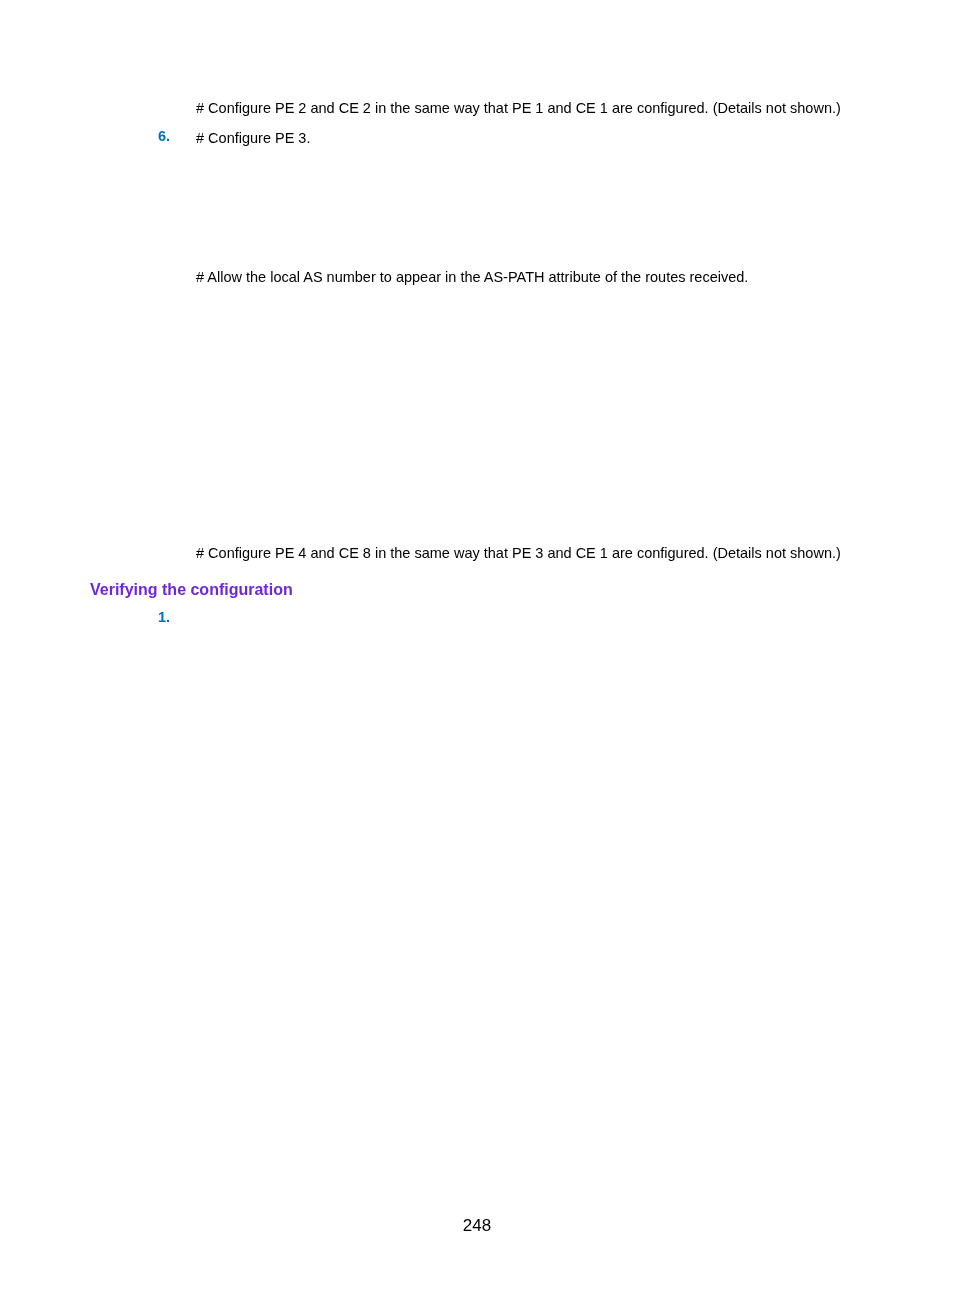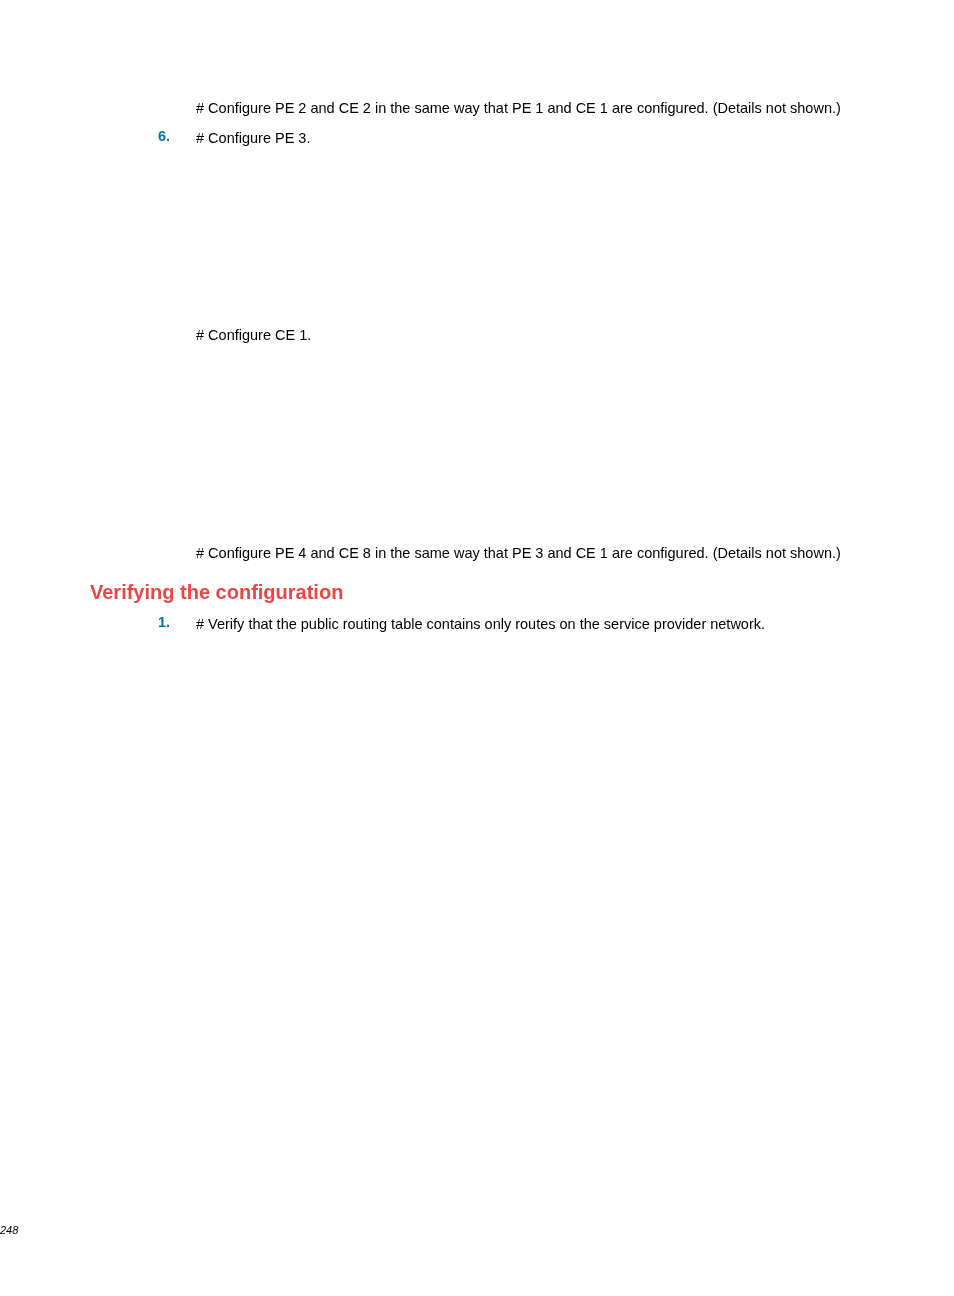--- a/index.html
+++ b/index.html
@@ -68,6 +68,7 @@
     <span class="num">6.</span>
     <div class="body-indent2"># Configure PE 3.</div>
     <div class="gap-code"></div>
+    <div class="body-indent"># Allow the local AS number to appear in the AS-PATH attribute of the routes received.</div>
     <div class="gap-code-sm"></div>
     <div class="body-indent"># Configure CE 1.</div>
     <div class="gap-code-lg"></div>

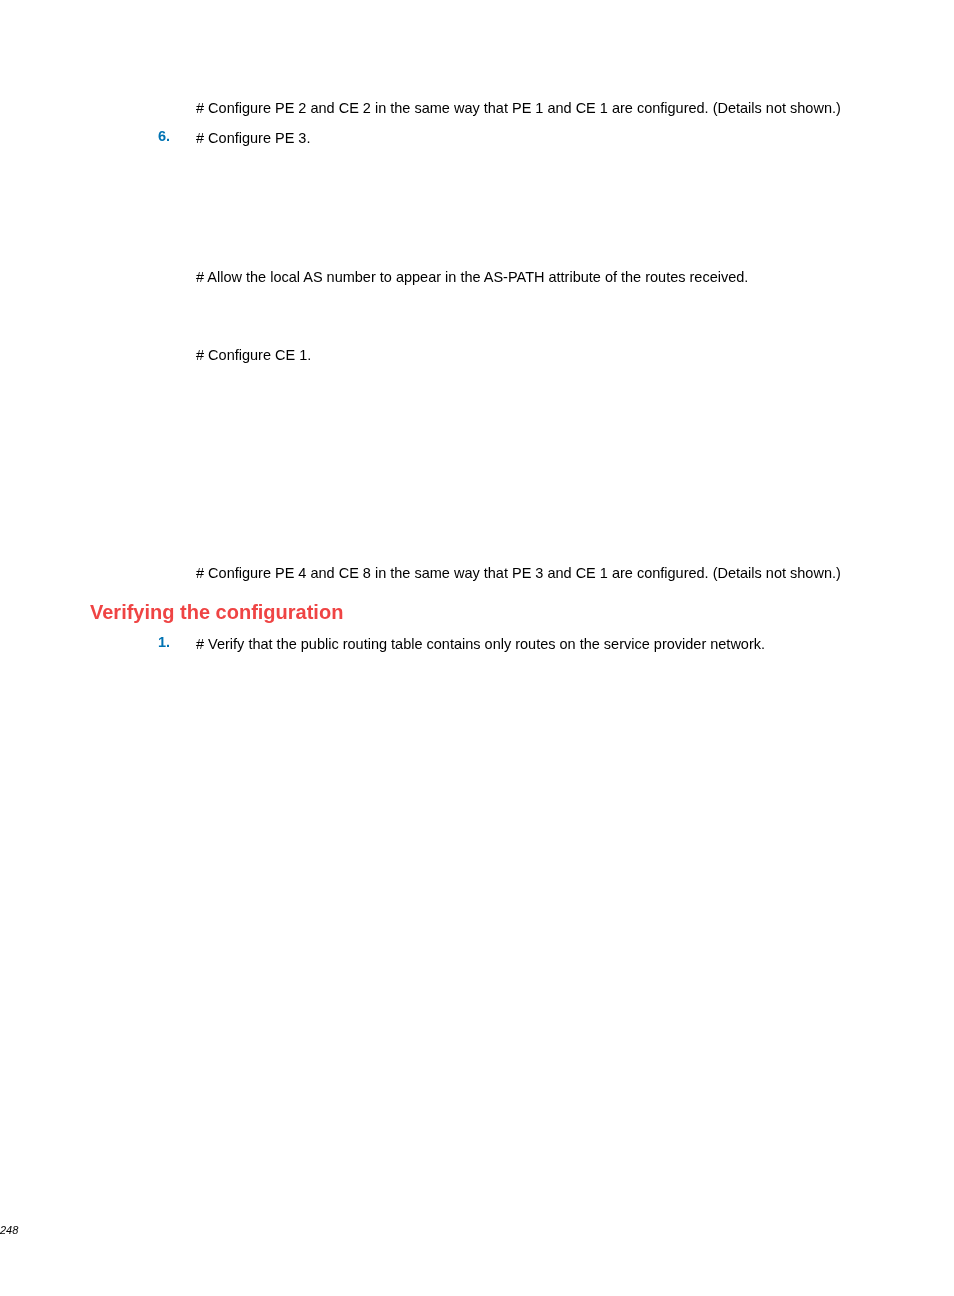--- a/index.html
+++ b/index.html
@@ -70,7 +70,6 @@
     <div class="gap-code"></div>
     <div class="body-indent"># Allow the local AS number to appear in the AS-PATH attribute of the routes received.</div>
     <div class="gap-code-sm"></div>
-    <div class="body-indent"># Configure CE 1.</div>
     <div class="gap-code-lg"></div>
     <div class="body-indent"># Configure PE 4 and CE 8 in the same way that PE 3 and CE 1 are configured. (Details not shown.)</div>
   </div>

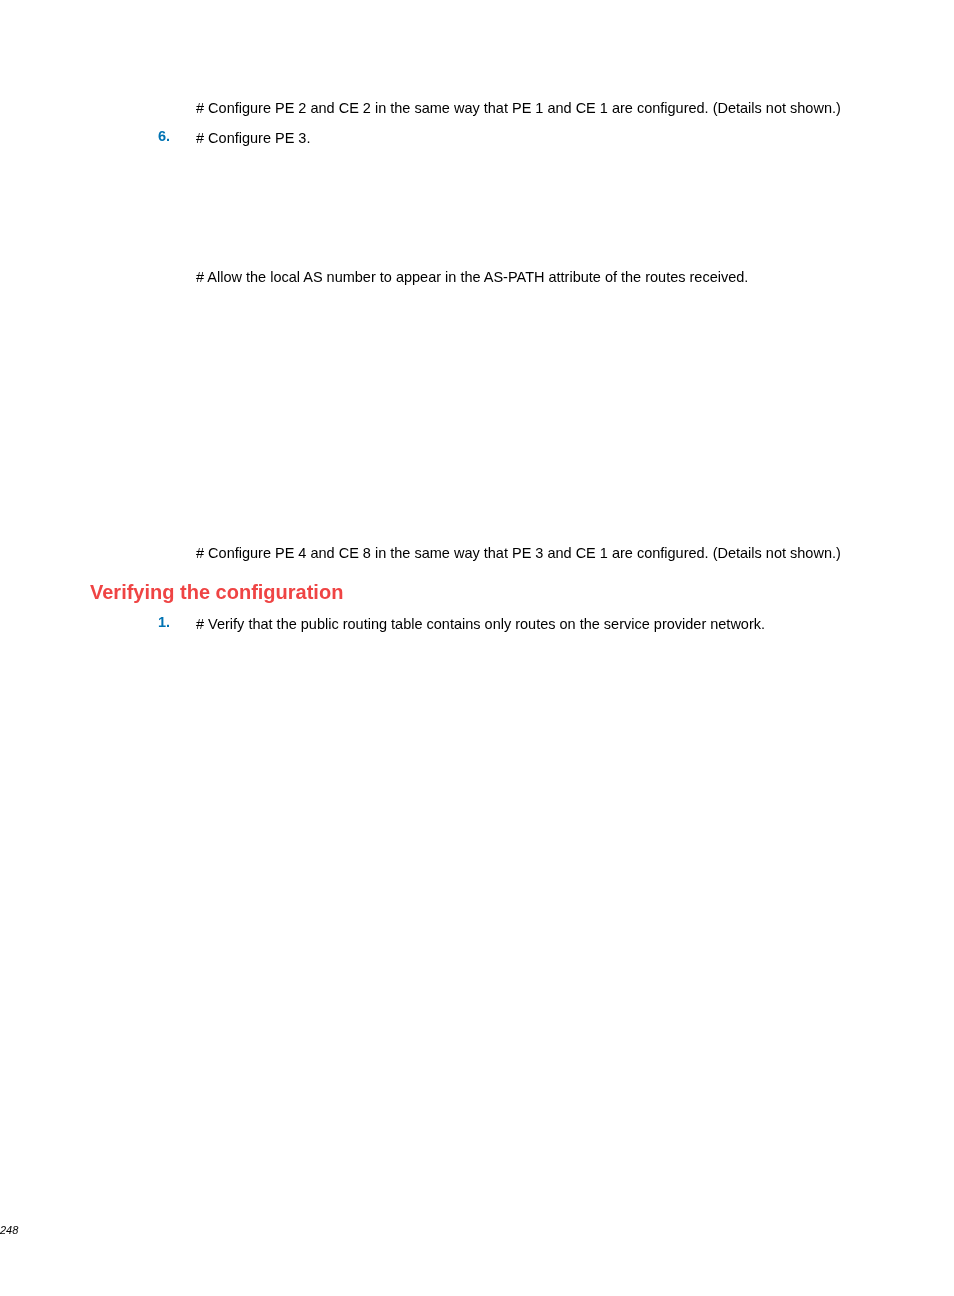--- a/index.html
+++ b/index.html
@@ -41,9 +41,9 @@
   .gap-code-sm { height: 58px; }
   .gap-code-lg { height: 198px; }
   .section-heading {
-    color: #ef4444;
+    color: #6d28d9;
     font-weight: bold;
-    font-size: 20px;
+    font-size: 16px;
     margin-top: 18px;
     margin-bottom: 10px;
   }

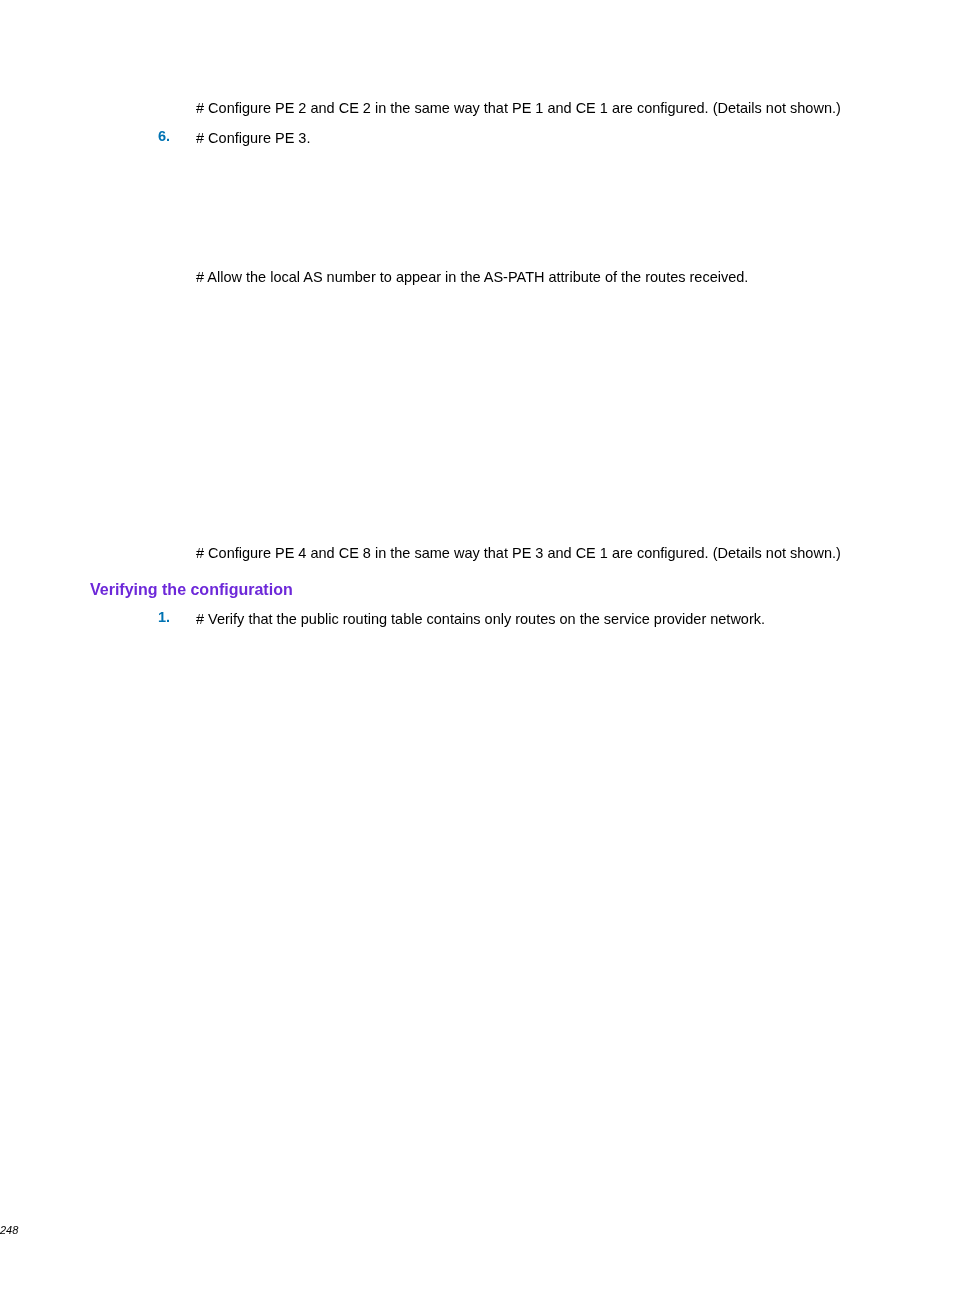--- a/index.html
+++ b/index.html
@@ -78,7 +78,6 @@
 
   <div class="numbered">
     <span class="num">1.</span>
-    <div class="body-indent2"># Verify that the public routing table contains only routes on the service provider network.</div>
   </div>
 
 </div>

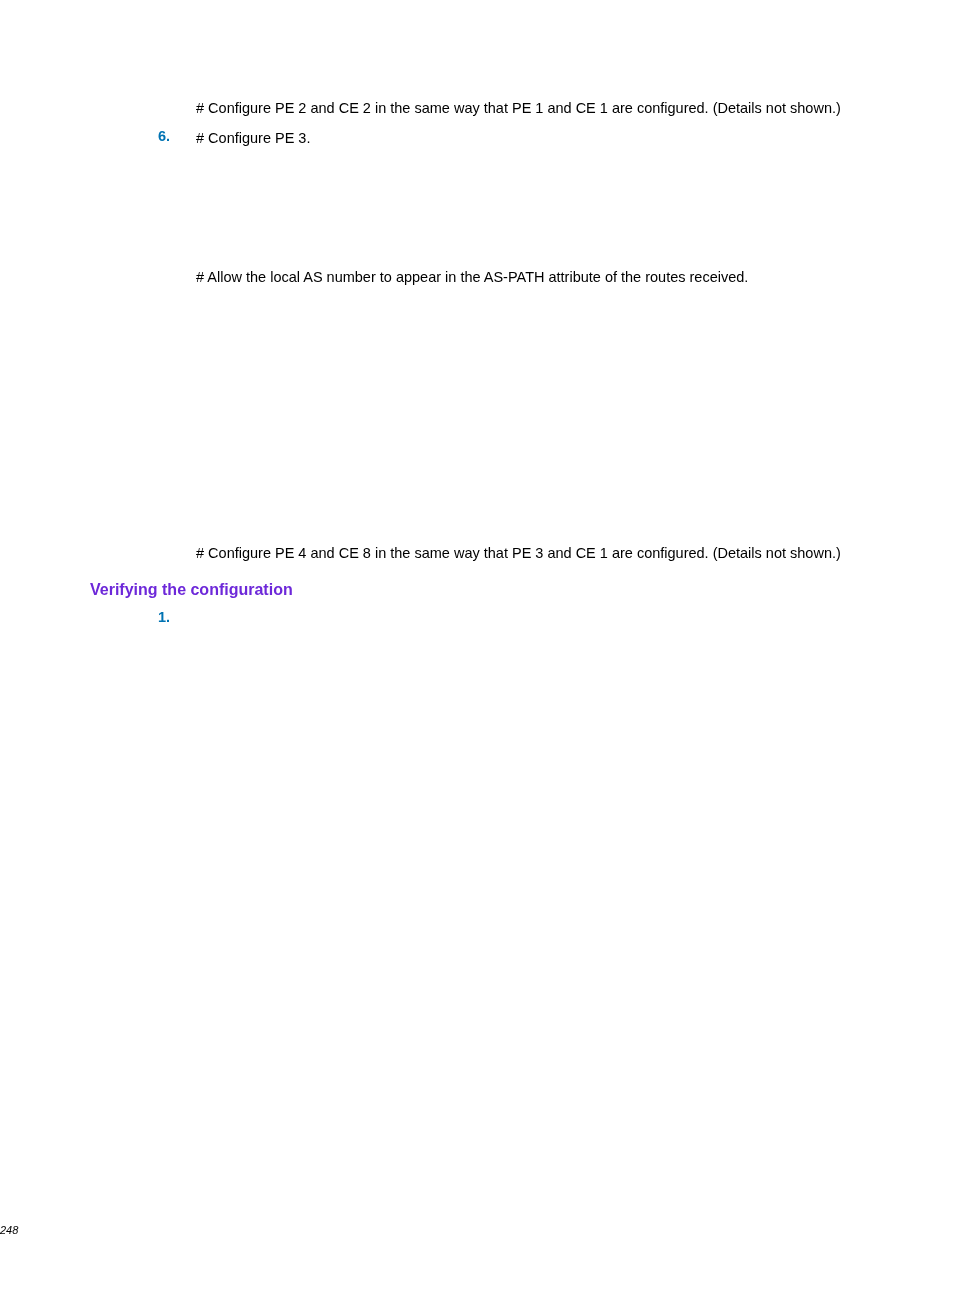--- a/index.html
+++ b/index.html
@@ -52,9 +52,8 @@
     bottom: 60px;
     left: 0;
     width: 100%;
-    text-align: left;
-    font-size: 11px;
-    font-style: italic;
+    text-align: center;
+    font-size: 17px;
   }
 </style>
 </head>

